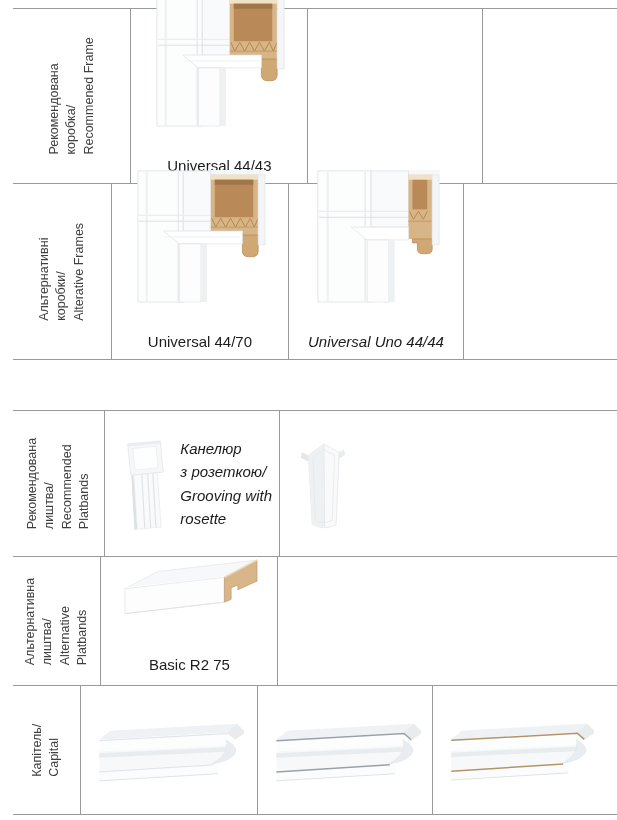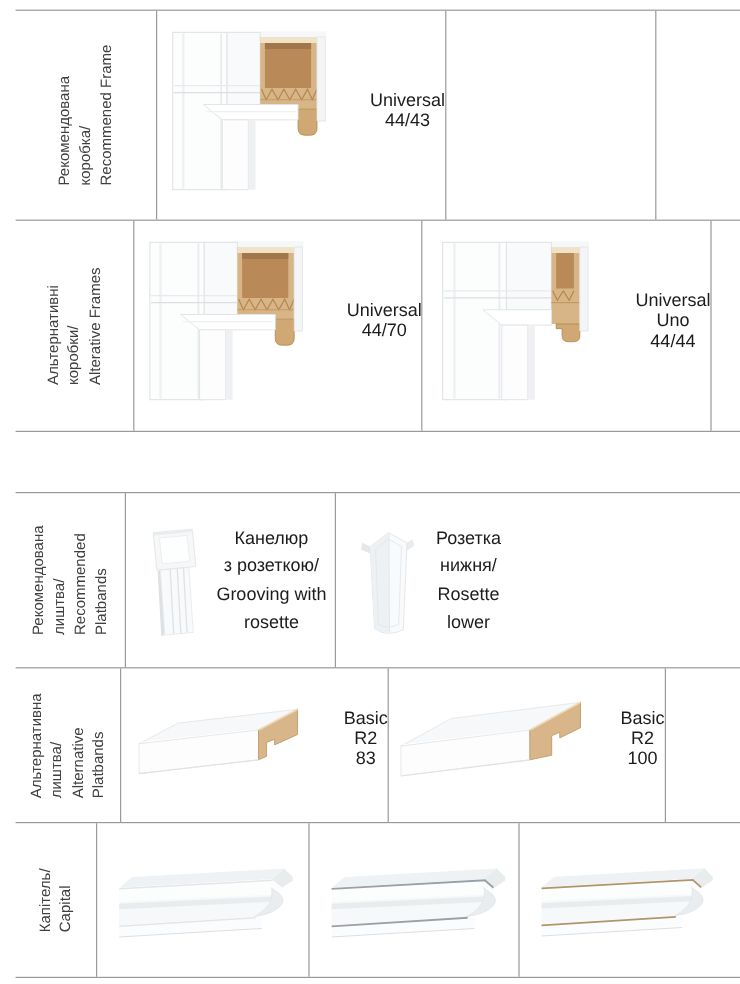--- a/index.html
+++ b/index.html
@@ -20,7 +20,7 @@
     flex:0 0 auto;width:max-content;transform:rotate(-90deg);
     font-size:12.5px;line-height:1.38;color:#3f3f3f;white-space:pre-line;text-align:left;
   }
-  .stack{height:100%;display:flex;align-items:center;justify-content:flex-end;padding-bottom:9px;box-sizing:border-box;gap:27px;}
+  .stack{height:100%;display:flex;flex-direction:column;align-items:center;justify-content:flex-end;padding-bottom:9px;box-sizing:border-box;gap:27px;}
   .stack .imgwrap{flex:1 1 auto;display:flex;align-items:center;justify-content:center;}
   .cap{font-size:15px;color:#1c1c1c;white-space:pre-line;}
   .cap-center{text-align:center;}

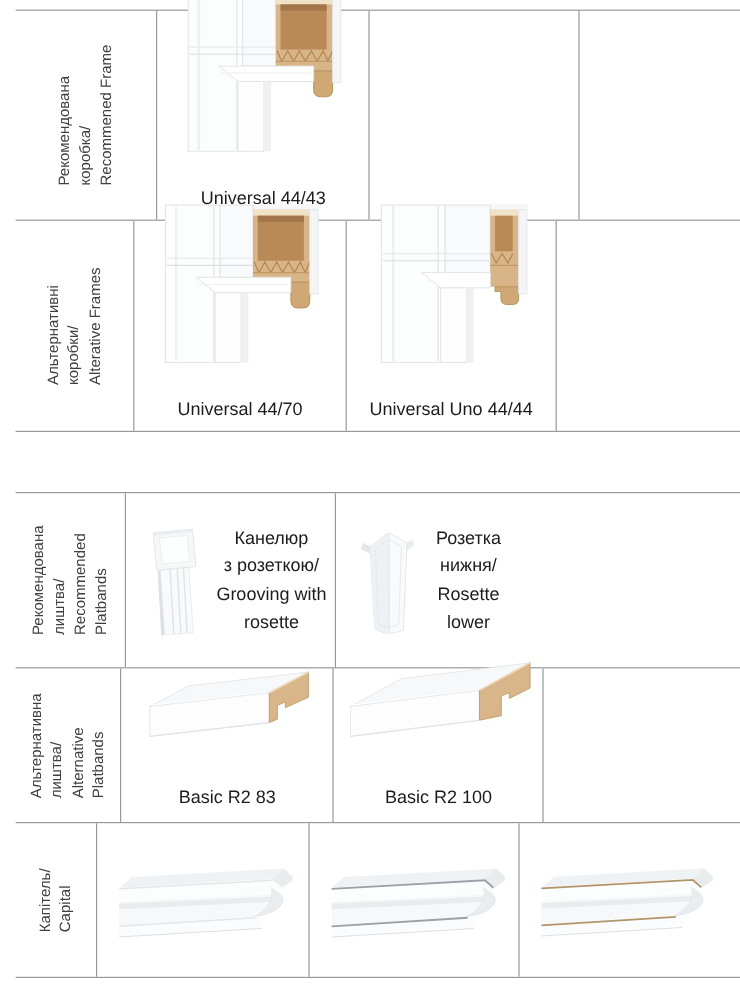--- a/index.html
+++ b/index.html
@@ -14,7 +14,7 @@
   .c{box-sizing:border-box;position:relative;}
   .c-label{flex:0 0 68px;border-right:1px solid #97999b;display:flex;align-items:center;justify-content:center;overflow:visible;}
   .c1{flex:0 0 177px;border-right:1px solid #97999b;}
-  .c2{flex:0 0 175px;border-right:1px solid #97999b;}
+  .c2{flex:0 0 175px;border-right:1px solid #97999b;font-style:italic;}
   .c3{flex:1 1 auto;}
   .vlabel{
     flex:0 0 auto;width:max-content;transform:rotate(-90deg);

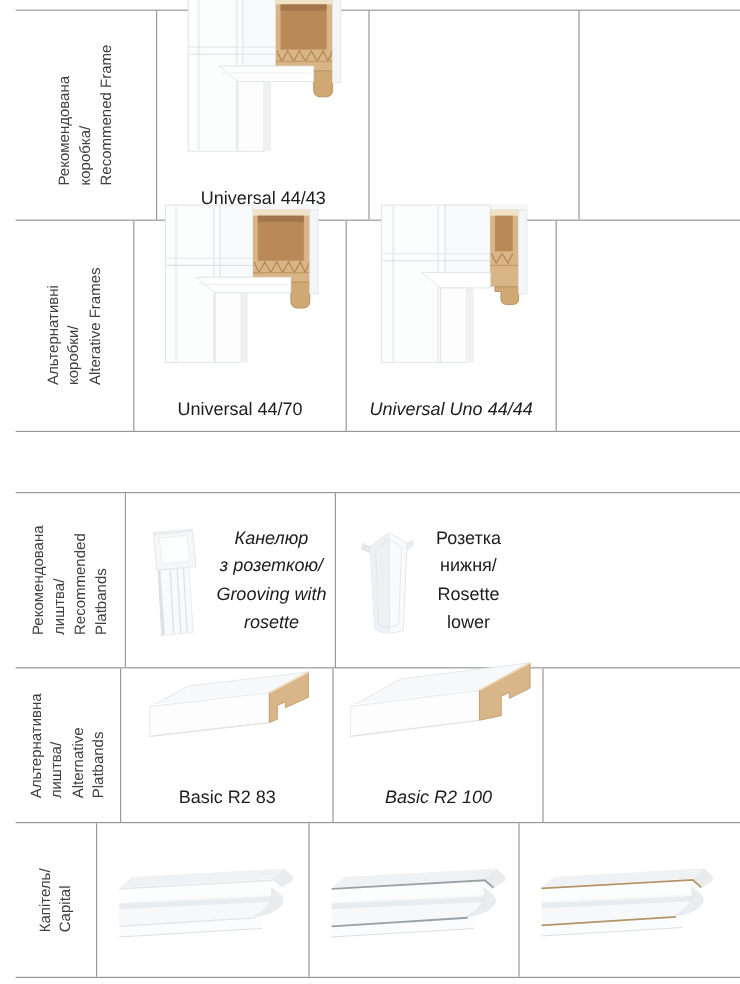--- a/index.html
+++ b/index.html
@@ -25,7 +25,7 @@
   .cap{font-size:15px;color:#1c1c1c;white-space:pre-line;}
   .cap-center{text-align:center;}
   .side{height:100%;display:flex;align-items:center;padding-left:16px;box-sizing:border-box;}
-  .side .cap{margin-left:13px;line-height:1.55;text-align:center;}
+  .side .cap{margin-left:13px;line-height:1.55;text-align:left;}
   .capitalwrap{height:100%;display:flex;align-items:center;padding-left:13px;box-sizing:border-box;}
   svg{display:block;}
   .trim-plain{stroke:#e3e6e9;stroke-width:1.4;fill:none;}

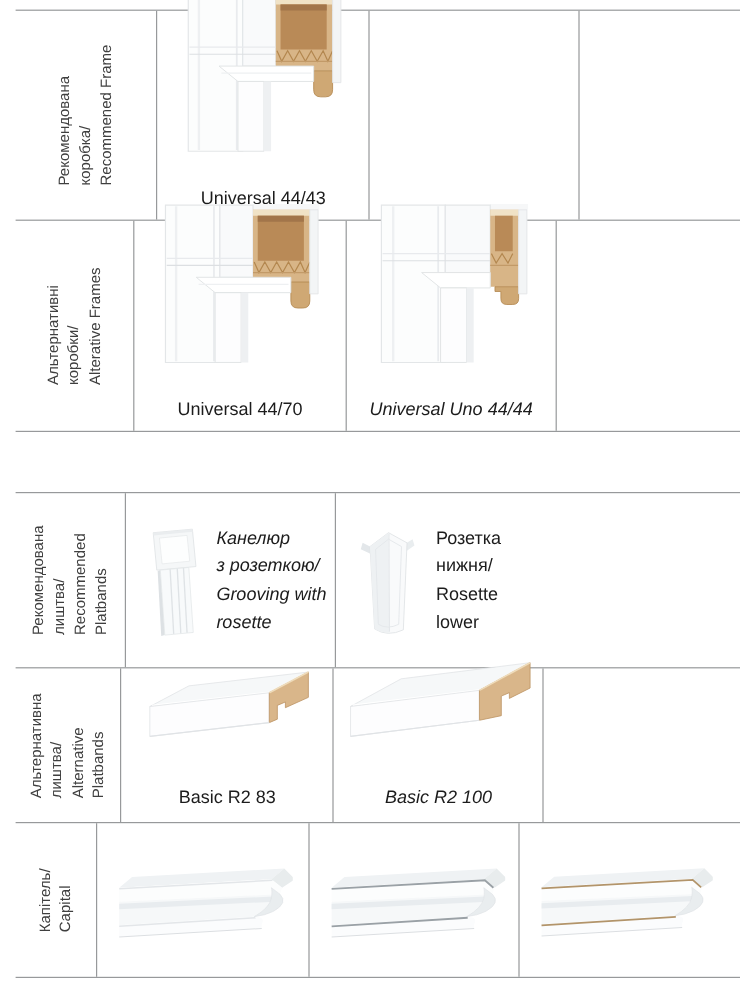--- a/index.html
+++ b/index.html
@@ -176,10 +176,6 @@
           <line x1="36.5" y1="10" x2="37" y2="116" stroke="#e2e5e8" stroke-width="1"></line>
           <path d="M22,27 L36,16 L50,24 L47,108 Q35,114 25,108 Z" fill="none" stroke="#e4e7ea" stroke-width="1"></path>
         </svg>
-        <div class="cap">Розетка
-нижня/
-Rosette
-lower</div>
       </div>
     </div>
   </div>

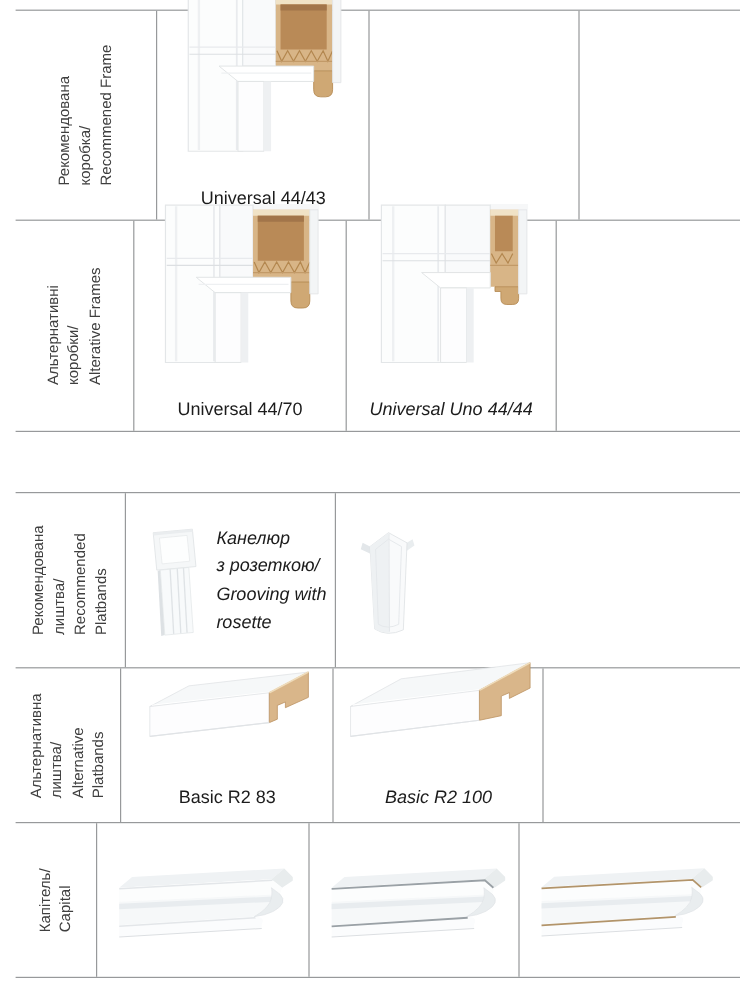--- a/index.html
+++ b/index.html
@@ -199,7 +199,7 @@
             <line x1="12" y1="78" x2="116" y2="66" stroke="#e0e3e6" stroke-width="1"></line>
           </svg>
         </div>
-        <div class="cap cap-center">Basic R2 83</div>
+        <div class="cap cap-center">Basic R2 75</div>
       </div>
     </div>
     <div class="c c2">

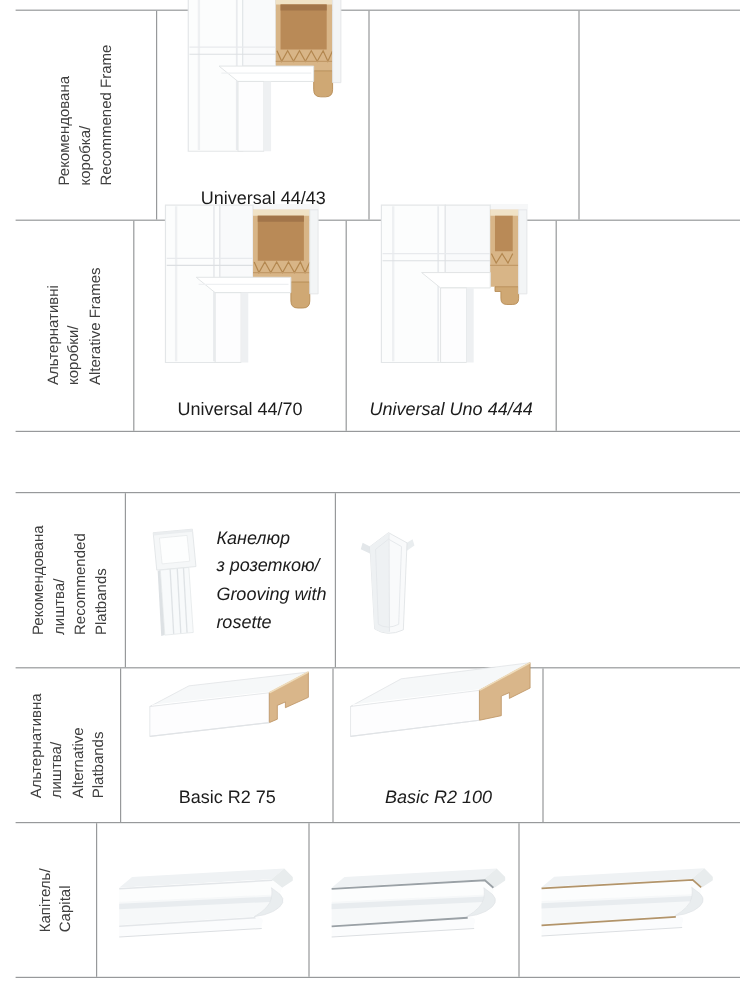--- a/index.html
+++ b/index.html
@@ -202,21 +202,6 @@
         <div class="cap cap-center">Basic R2 75</div>
       </div>
     </div>
-    <div class="c c2">
-      <div class="stack" style="padding-bottom:12px;">
-        <div class="imgwrap">
-          <svg width="166" height="94" viewBox="0 0 168 98">
-            <polygon points="8,56 52,32 164,18 120,42" fill="#f6f8f9" stroke="#e1e4e6" stroke-width="0.7"></polygon>
-            <line x1="10" y1="55" x2="121" y2="41.5" stroke="#ffffff" stroke-width="1.2"></line>
-            <polygon points="8,56 120,42 120,68 8,82" fill="#fdfdfe" stroke="#e1e4e6" stroke-width="0.7"></polygon>
-            <polygon points="120,42 164,18 164,40 146,49 146,44 139,47 139,64 120,68" fill="#d9b68a" stroke="#bd9464" stroke-width="0.7"></polygon>
-            <line x1="120" y1="42" x2="164" y2="18" stroke="#efdcbb" stroke-width="1.4"></line>
-            <line x1="8" y1="82" x2="120" y2="68" stroke="#e0e3e6" stroke-width="1"></line>
-          </svg>
-        </div>
-        <div class="cap cap-center">Basic R2 100</div>
-      </div>
-    </div>
   </div>
 
   <div class="row" style="height:128px;">

